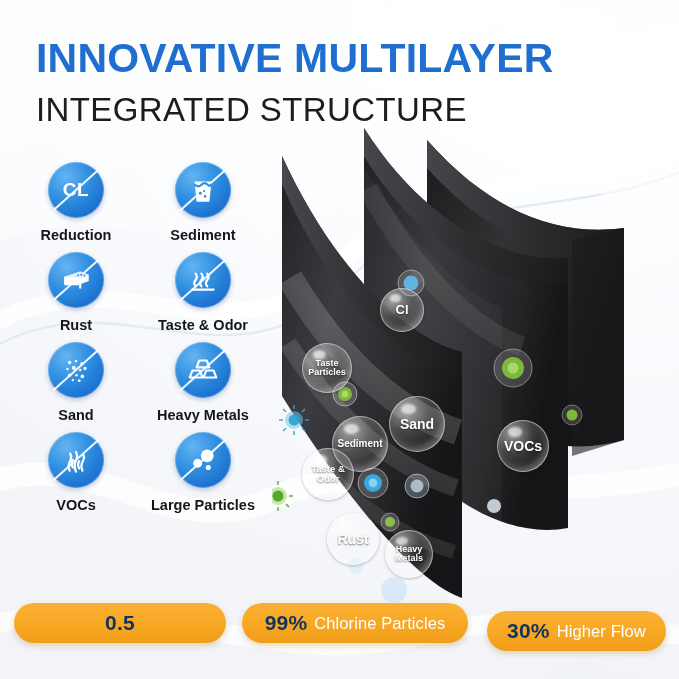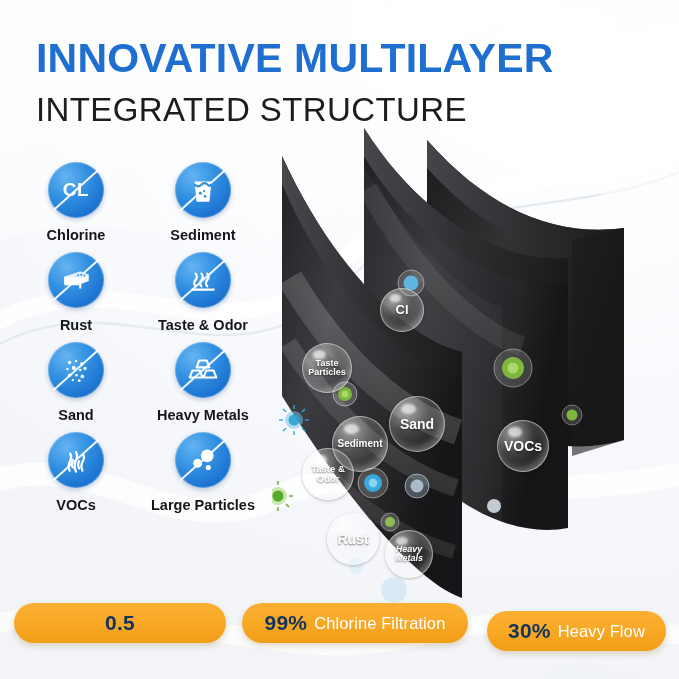--- a/index.html
+++ b/index.html
@@ -123,7 +123,7 @@
       <div class="fico">
         <span class="cl-text">CL</span>
       </div>
-      <div class="flabel">Chlorine</div>
+      <div class="flabel">Reduction</div>
     </div>
 
     <div class="feature">

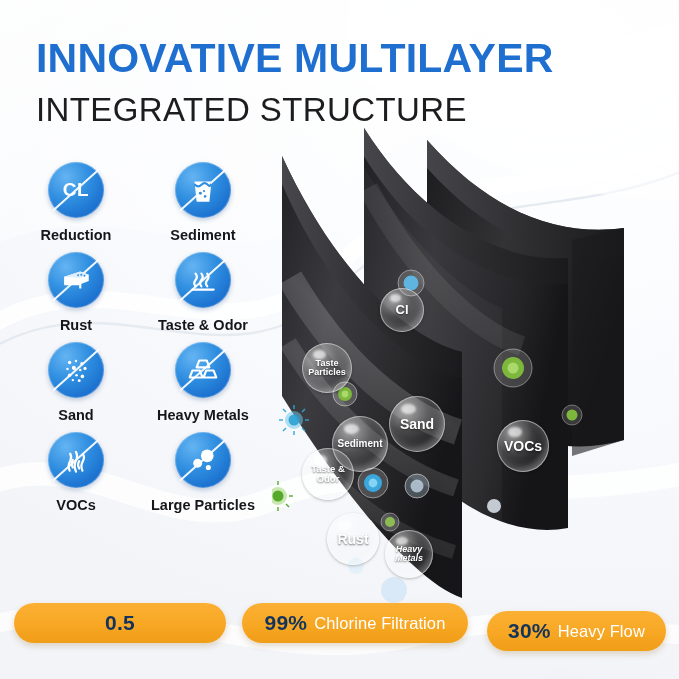--- a/index.html
+++ b/index.html
@@ -348,7 +348,7 @@
         <div class="bub" style="left: 30px; top: 320px; width: 52px; height: 52px; font-size: 9.5px; white-space: pre-line;">Taste &amp;
 Odor</div>
         <div class="bub" style="left: 55px; top: 385px; width: 52px; height: 52px; font-size: 14px; white-space: pre-line;">Rust</div>
-        <div class="bub" style="left: 113px; top: 402px; width: 48px; height: 48px; font-size: 9px; white-space: pre-line; font-style: italic;">Heavy
+        <div class="bub" style="left: 113px; top: 402px; width: 48px; height: 48px; font-size: 9px; white-space: pre-line;">Heavy
 Metals</div>
         <div class="bub" style="left: 225px; top: 292px; width: 52px; height: 52px; font-size: 14px; white-space: pre-line;">VOCs</div>
       </div>

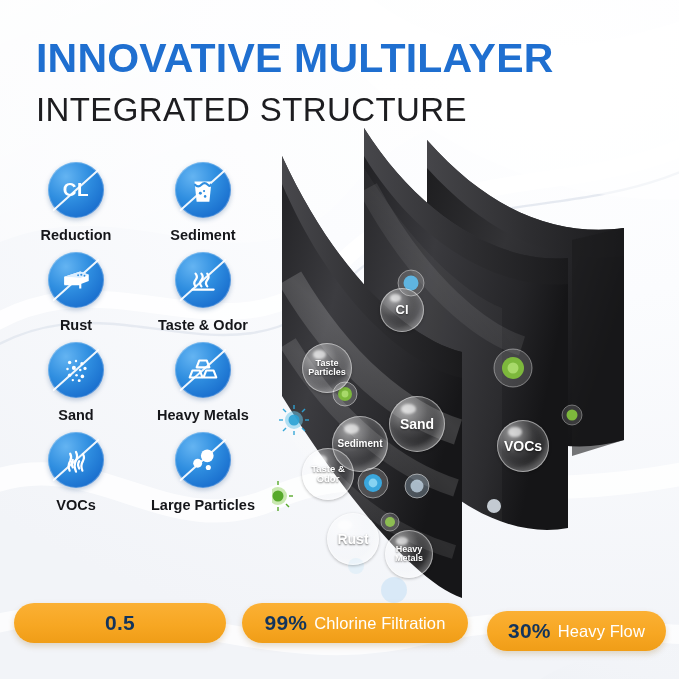--- a/index.html
+++ b/index.html
@@ -360,7 +360,7 @@
       </div>
       <div class="badge" style="left: 228px; width: 226px; justify-content: center;">
         <span class="num">99%</span>
-        <span class="txt">Chlorine Filtration</span>
+        <span class="txt">Chlorine Particles</span>
       </div>
       <div class="badge" style="left: 473px; width: 179px; margin-top: 8px;">
         <span class="num">30%</span>

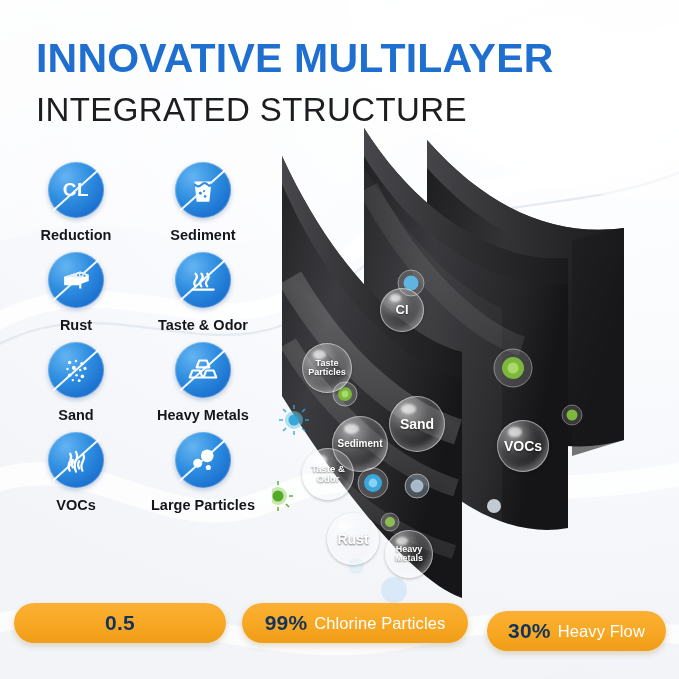--- a/index.html
+++ b/index.html
@@ -364,7 +364,7 @@
       </div>
       <div class="badge" style="left: 473px; width: 179px; margin-top: 8px;">
         <span class="num">30%</span>
-        <span class="txt">Heavy Flow</span>
+        <span class="txt">Higher Flow</span>
       </div>
     </div>
 

